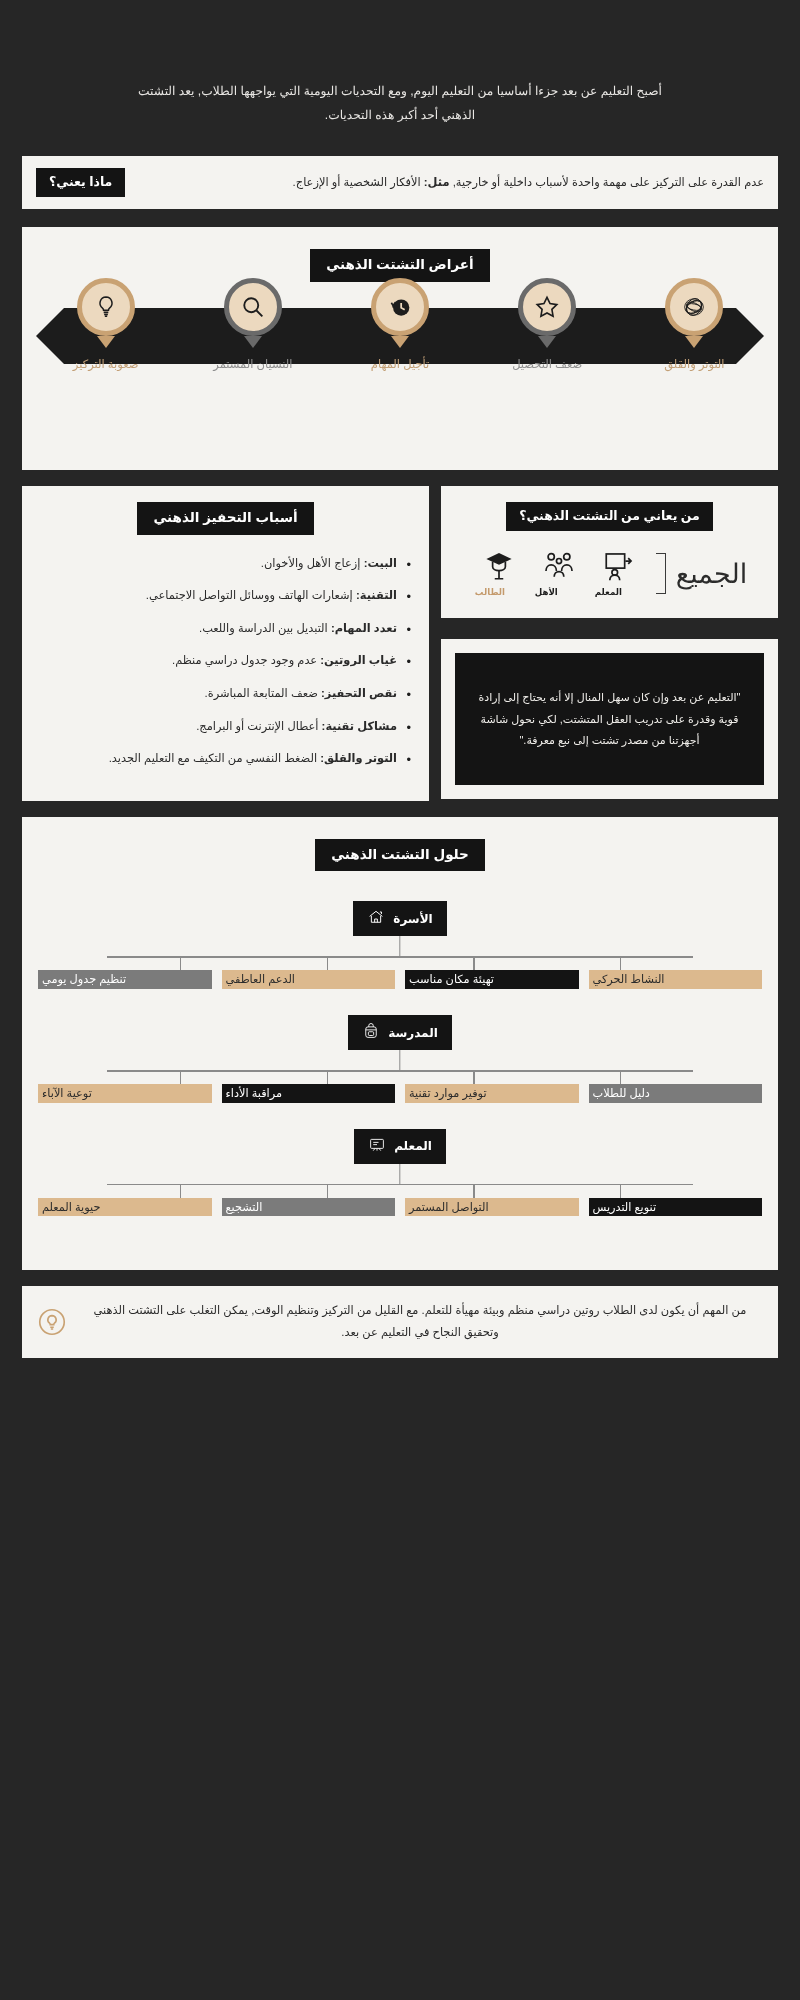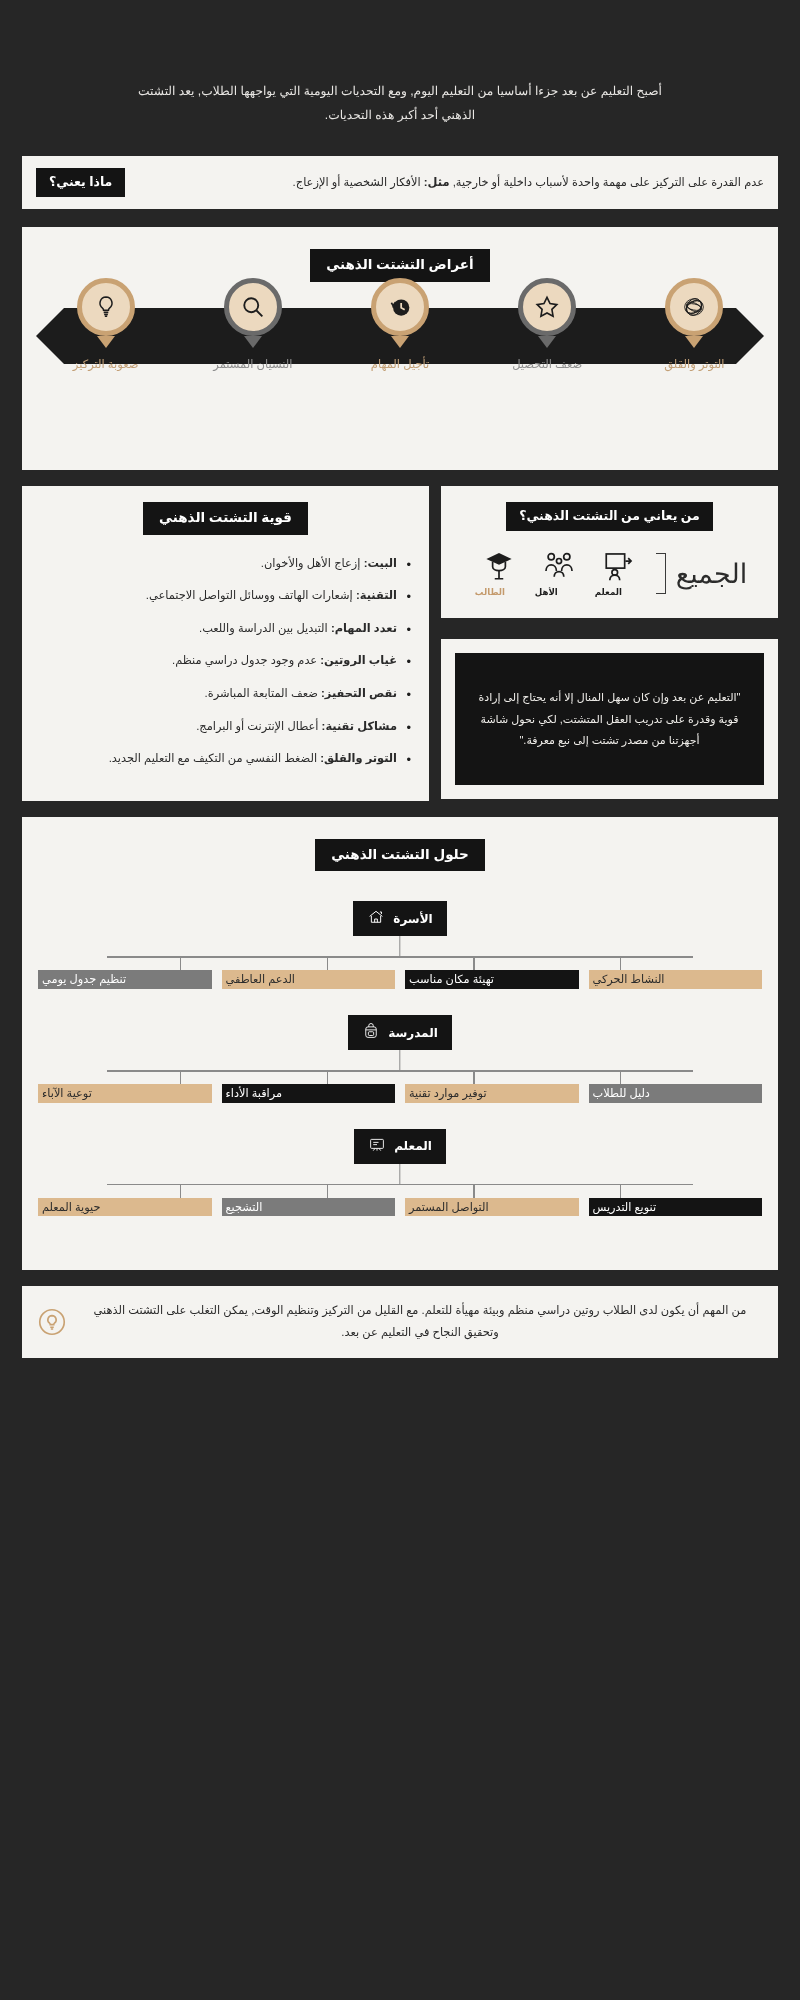--- a/index.html
+++ b/index.html
@@ -397,7 +397,7 @@
     <div class="col-left">
       <div class="causes">
         <div class="title-wrap">
-          <span class="badge badge-lg">قوية التشتت الذهني</span>
+          <span class="badge badge-lg">أسباب التحفيز الذهني</span>
         </div>
         <ul id="causes-list">
             <li><b>البيت:</b><span> إزعاج الأهل والأخوان.</span></li>

